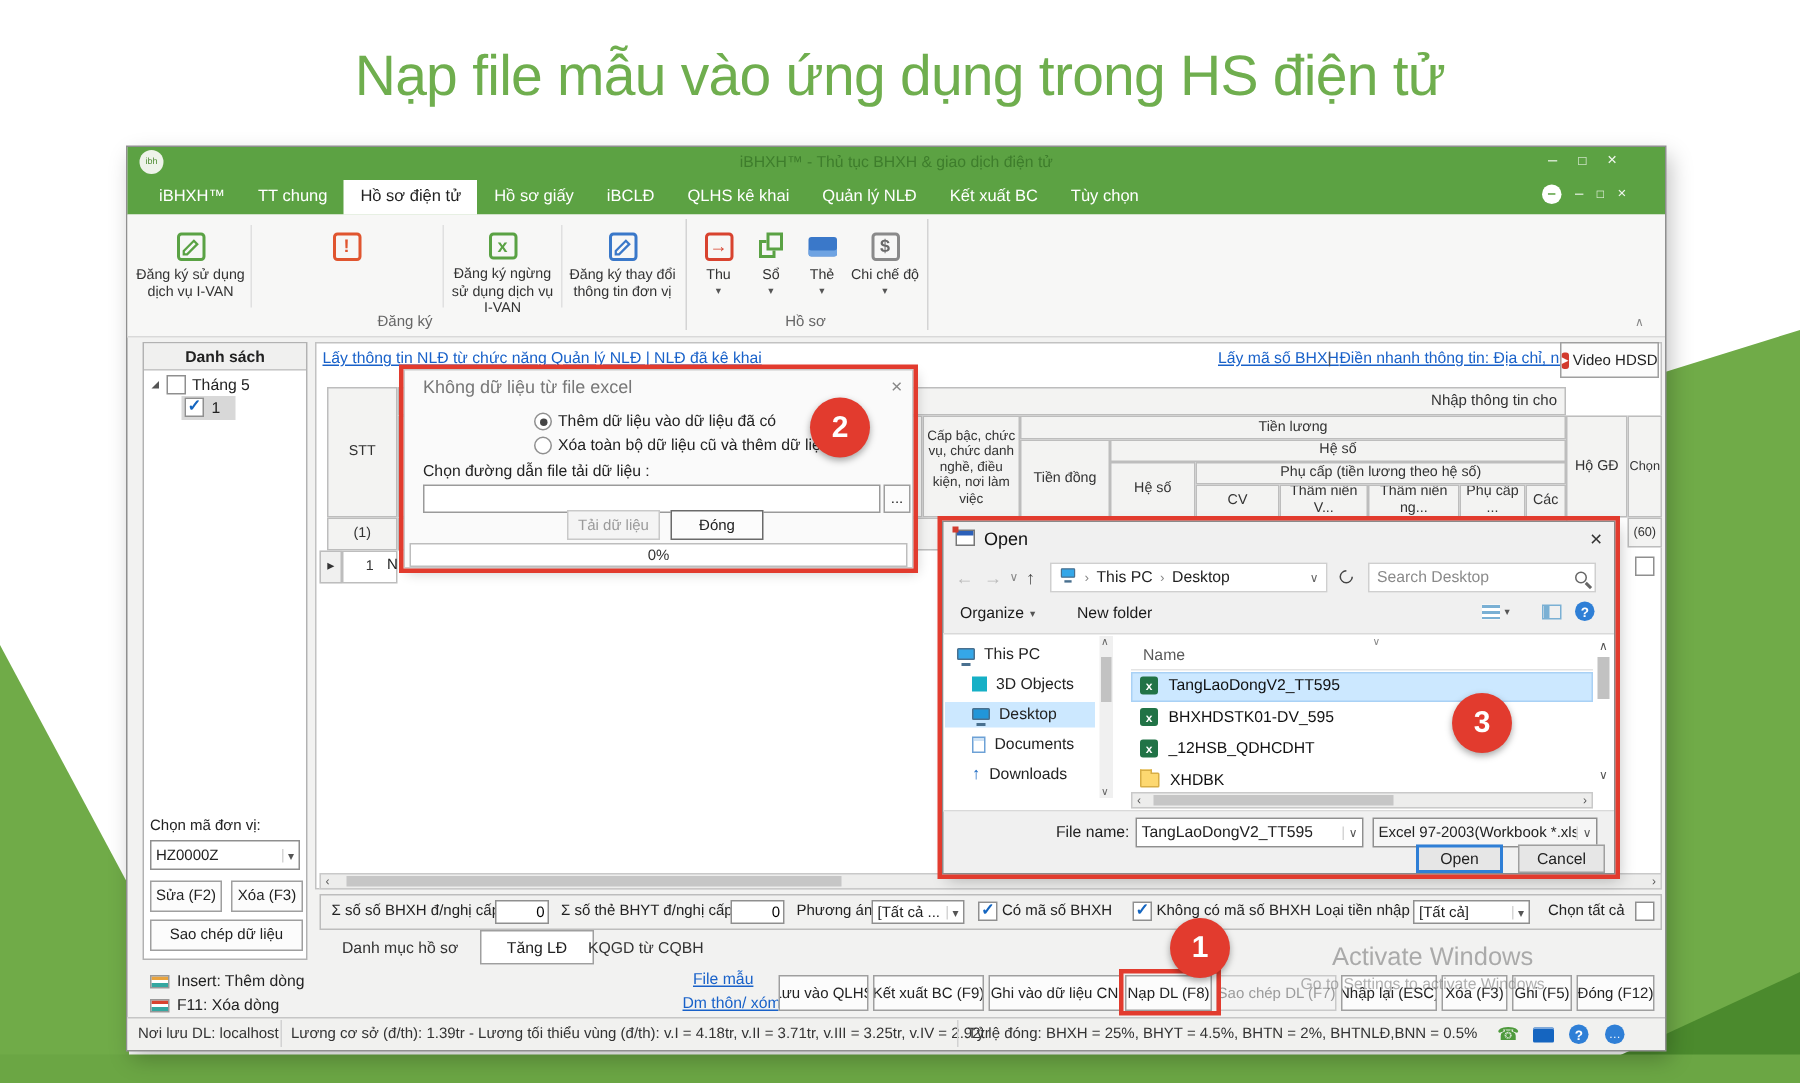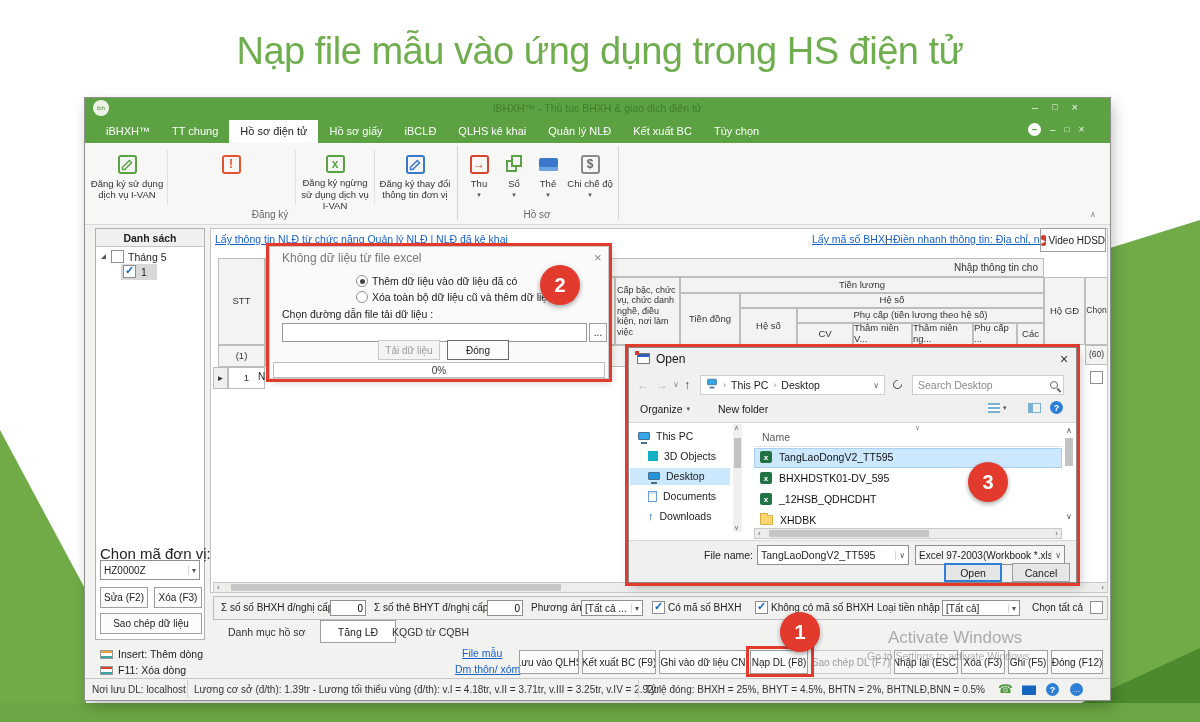--- a/index.html
+++ b/index.html
@@ -10,7 +10,7 @@
 .lnk{color:#1861c9;text-decoration:underline;cursor:pointer}
 .btn{position:absolute;display:flex;align-items:center;justify-content:center;background:#fcfcfc;border:1px solid #9f9f9f;font-size:10px;color:#222;text-align:center;white-space:nowrap;overflow:hidden}
 .btn.dis{color:#9b9b9b;border-color:#c9c9c9;background:#f4f4f4}
-.cell{position:absolute;display:flex;align-items:center;justify-content:center;background:#f3f3f2;border:1px solid #bdbdbd;font-size:9.5px;color:#333;text-align:left;overflow:hidden;line-height:1.15}
+.cell{position:absolute;display:flex;align-items:center;justify-content:center;background:#f3f3f2;border:1px solid #bdbdbd;font-size:9.5px;color:#333;text-align:center;overflow:hidden;line-height:1.15}
 .cb{position:absolute;width:13px;height:13px;background:#fff;border:1px solid #8f8f8f}
 .cb.on::after{content:"✓";position:absolute;left:1px;top:-2px;font-size:11px;font-weight:bold;color:#1465c0}
 .radio{position:absolute;width:12px;height:12px;border:1px solid #8f8f8f;border-radius:50%;background:#fff}

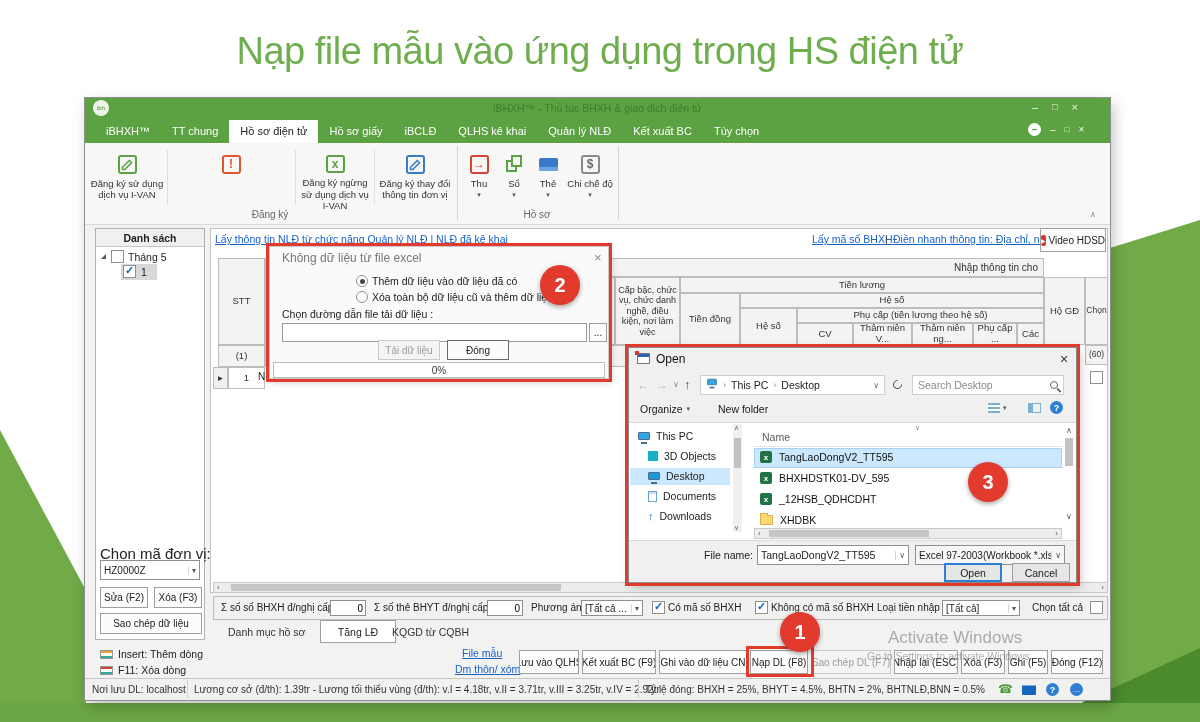--- a/index.html
+++ b/index.html
@@ -148,7 +148,7 @@
 <div class="abs" style="left:121px;top:264px;width:36px;height:16px;background:#d8d8d8;z-index:3"></div>
 <span class="cb on" style="left:123px;top:265px;z-index:4"></span>
 <div class="t" style="left:141px;top:266px;font-size:10.5px;z-index:4">1</div>
-<div class="t" style="left:100px;top:545px;font-size:15px;z-index:3">Chọn mã đơn vị:</div>
+<div class="t" style="left:100px;top:545px;font-size:10px;z-index:3">Chọn mã đơn vị:</div>
 <div class="combo" style="left:100px;top:560px;width:100px;height:20px;z-index:3">
     <span>HZ0000Z</span>
     <span class="car">▾</span>

